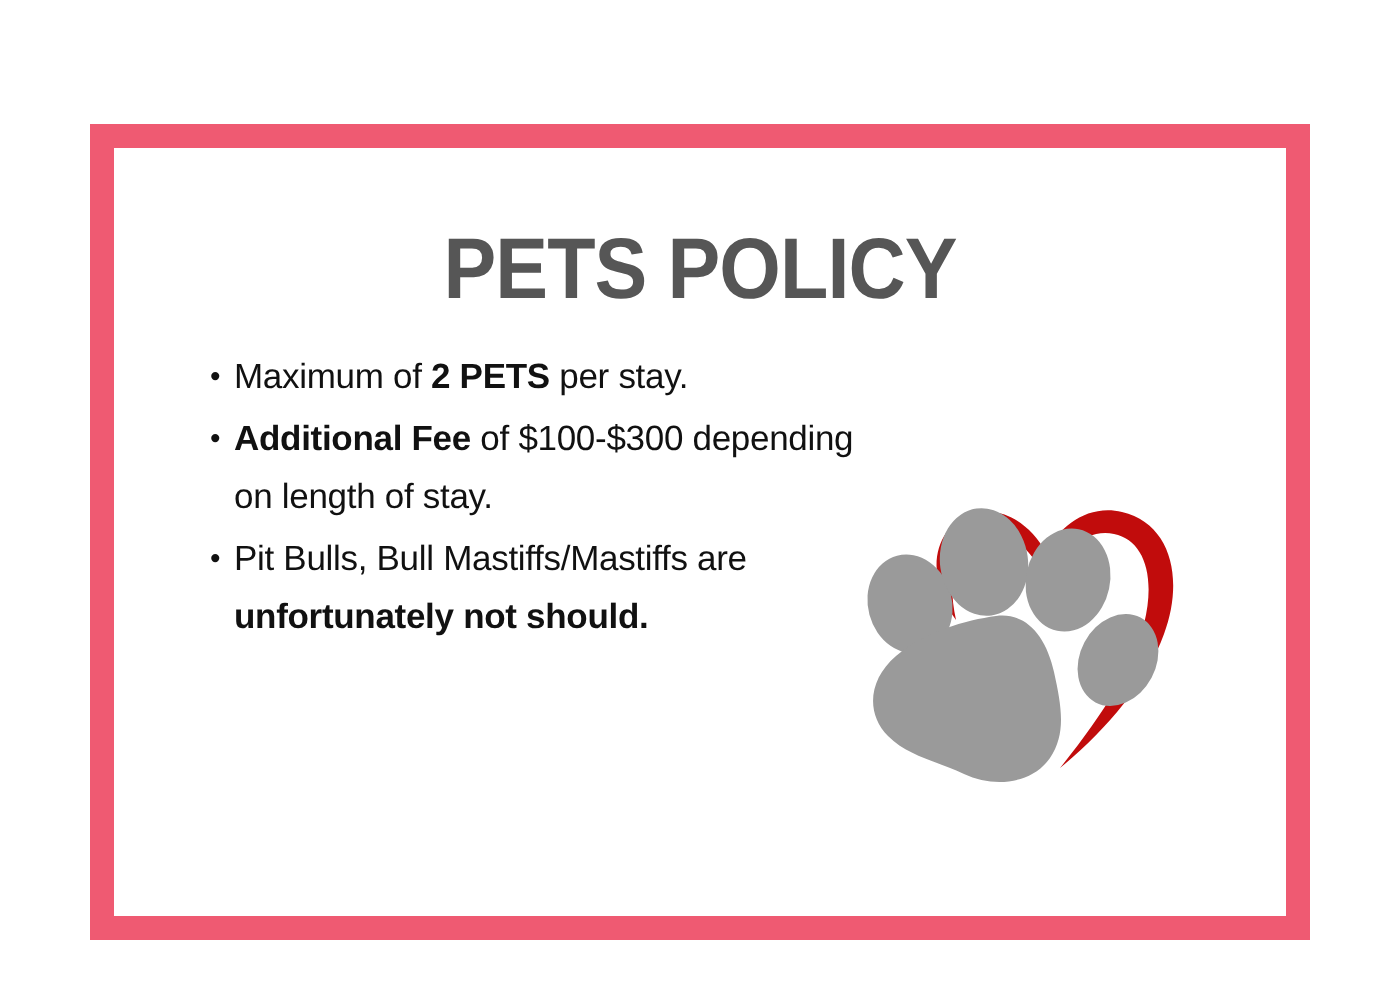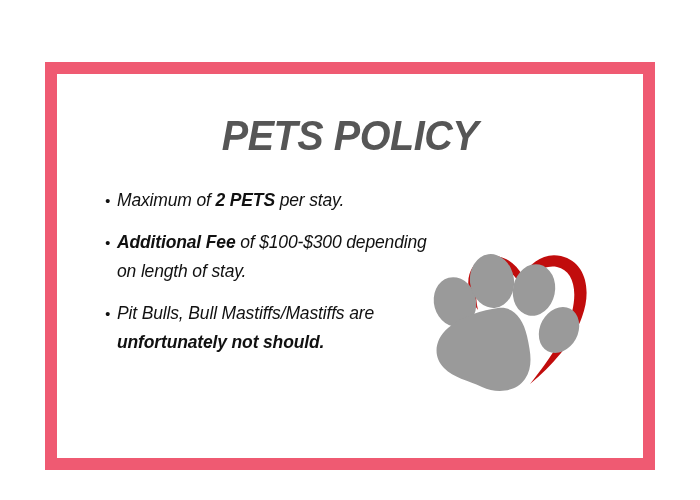--- a/index.html
+++ b/index.html
@@ -21,7 +21,6 @@
     width: 700px;
     height: 500px;
     background: #ffffff;
-    font-style: italic;
   }
 
   

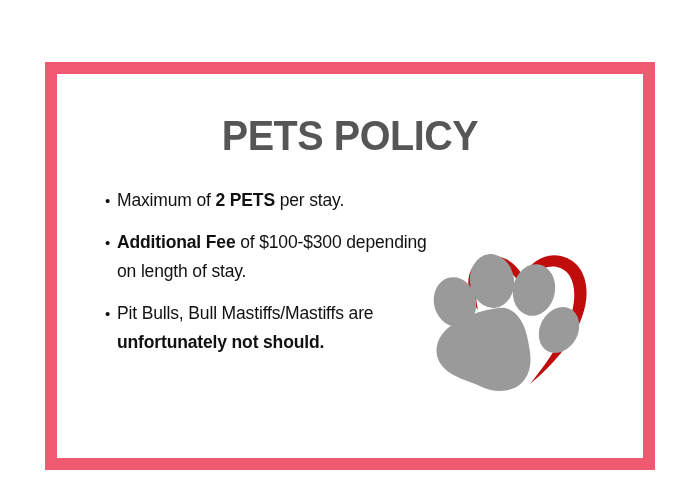--- a/index.html
+++ b/index.html
@@ -66,7 +66,7 @@
   .policy-bullet {
     position: relative;
     padding-left: 12px;
-    margin: 12px 0 1px 0;
+    margin: 0 0 1px 0;
     font-family: "Liberation Sans", sans-serif;
     font-size: 17.5px;
     line-height: 29.5px;

